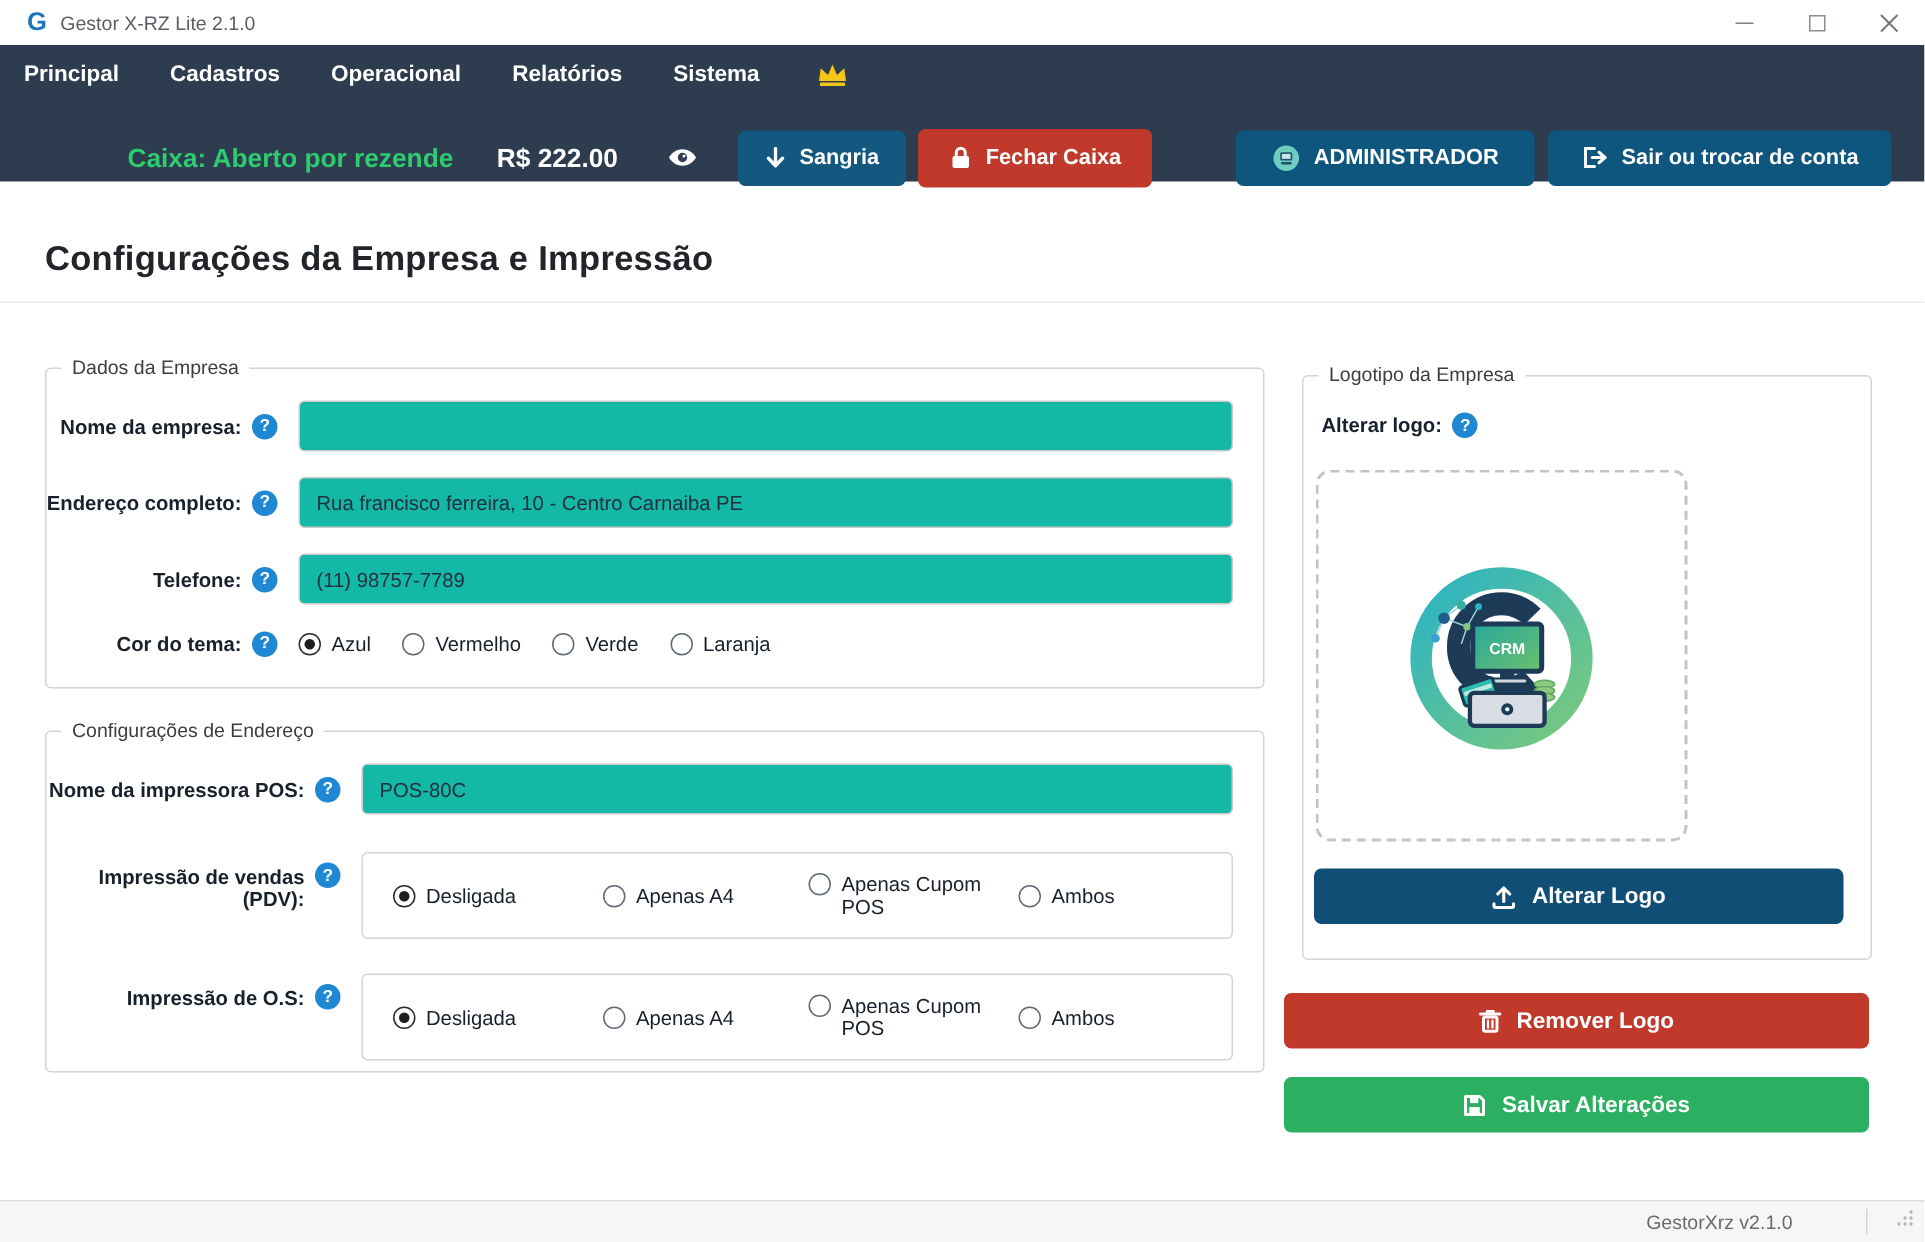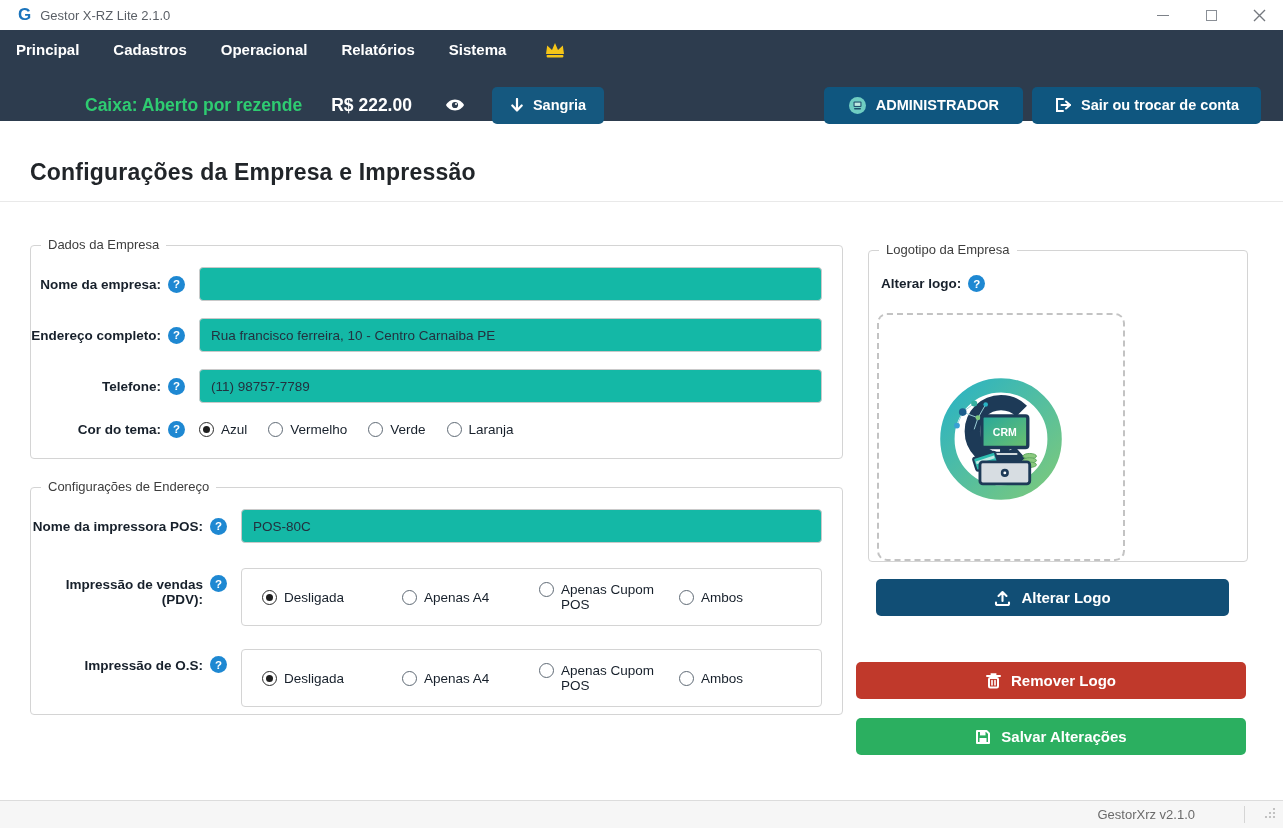--- a/index.html
+++ b/index.html
@@ -143,6 +143,13 @@
             <path d="M7 1v10M2.3 7.5L7 12.5l4.7-5" stroke="#fff" stroke-width="2.2" fill="none" stroke-linecap="round" stroke-linejoin="round"></path>
           </svg>
         <span>Sangria</span>
+      </div>
+      <div class="hbtn btn-fechar">
+        <svg width="15" height="16" viewBox="0 0 15 16">
+            <rect x="2" y="7" width="11" height="8" rx="1.4" fill="#fff"></rect>
+            <path d="M4.5 7V4.8a3 3 0 0 1 6 0V7" stroke="#fff" stroke-width="2" fill="none"></path>
+          </svg>
+        <span>Fechar Caixa</span>
       </div>
       <div class="spacer"></div>
       <div class="hbtn btn-admin">

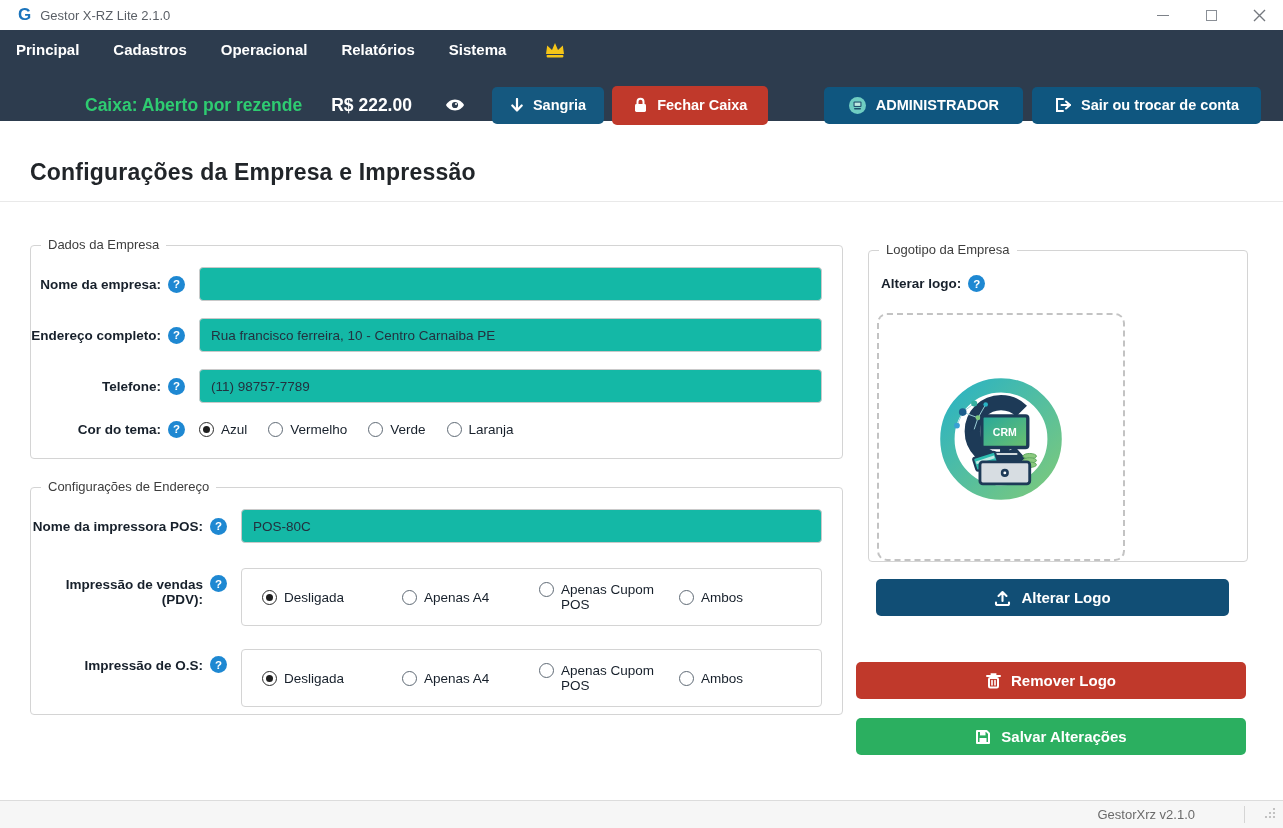--- a/index.html
+++ b/index.html
@@ -42,7 +42,7 @@
   .legend { position:absolute; top:-9px; left:10px; background:#fff; padding:0 7px; font-size:13px; color:#3d3d3d; }
   #gb-company  { left:30px;  top:245px; width:813px; height:214px; }
   #gb-printing { left:30px;  top:487px; width:813px; height:228px; }
-  #gb-logo     { left:868px; top:250px; width:380px; height:312px; }
+  #gb-logo     { left:868px; top:250px; width:380px; height:390px; }
 
   .form-row { position:absolute; left:0; right:20px; display:flex; align-items:center; }
   .row-label { font-size:13.5px; font-weight:700; color:#17202b; text-align:right; flex:0 0 auto; }

